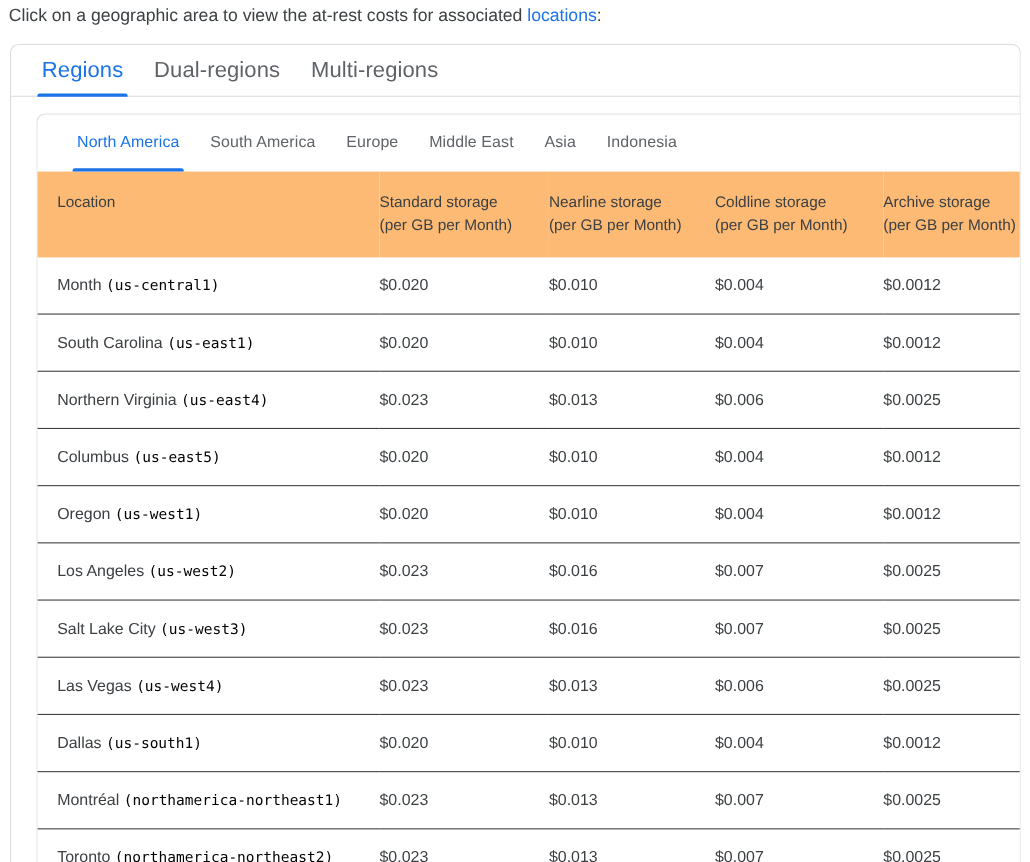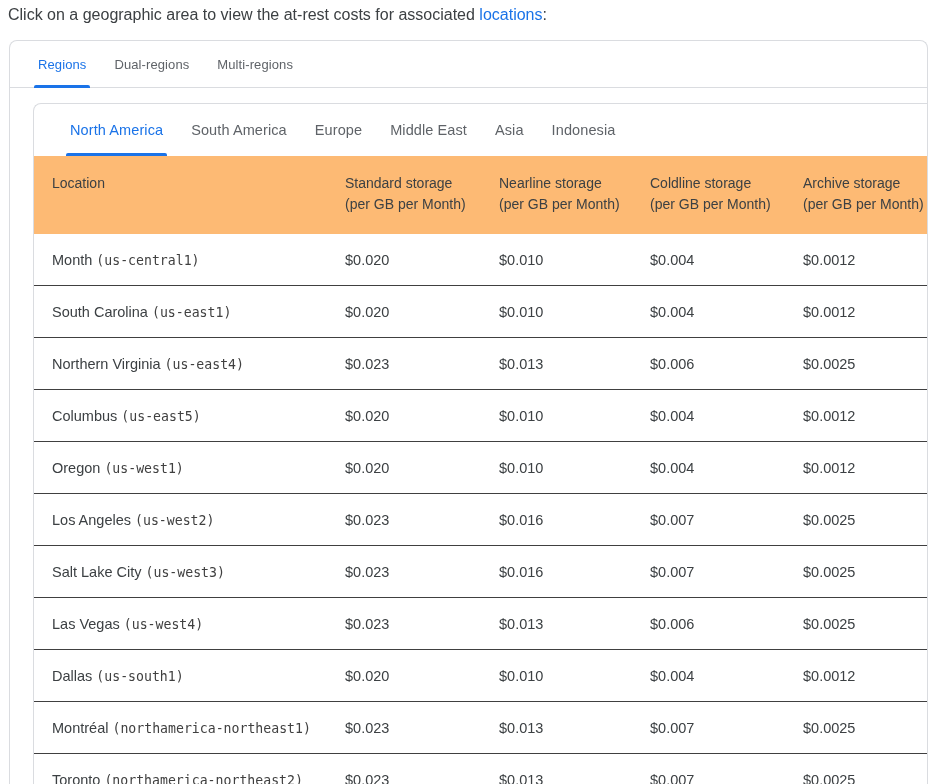--- a/index.html
+++ b/index.html
@@ -71,7 +71,7 @@
     display: flex;
     align-items: center;
     padding: 0 14px;
-    font-size: 13px;
+    font-size: 20px;
     color: #5f6368;
     cursor: pointer;
     white-space: nowrap;

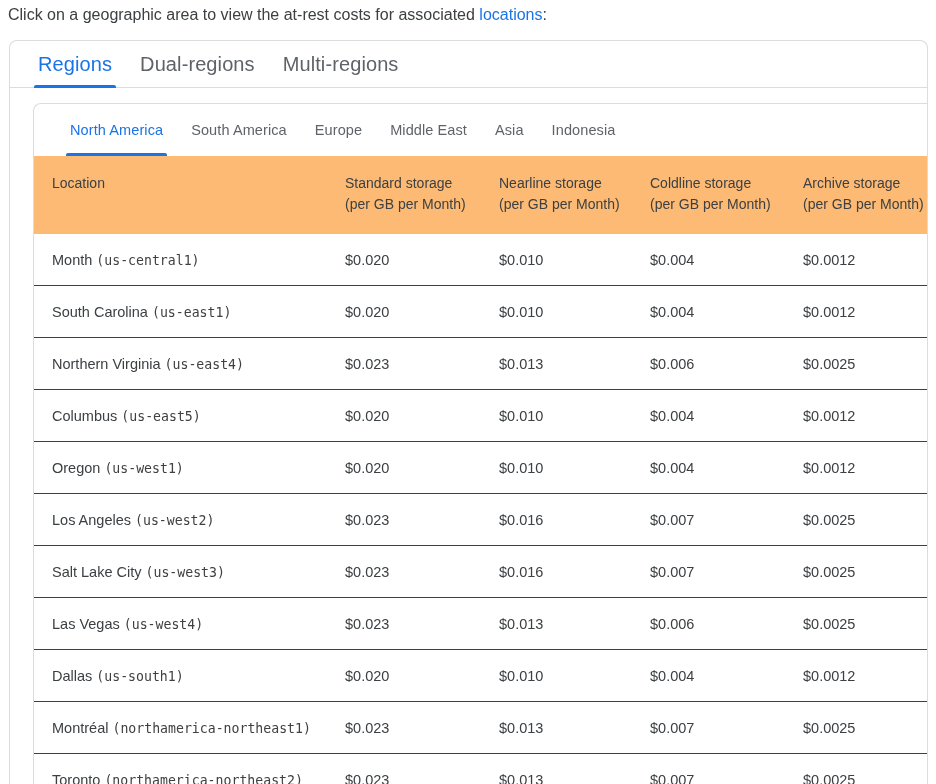--- a/index.html
+++ b/index.html
@@ -180,7 +180,7 @@
   .code {
     font-family: "DejaVu Sans Mono", "Liberation Mono", monospace;
     font-size: 13.2px;
-    color: #404040;
+    color: #000000;
     margin-top: 44px;
   }
 </style>

